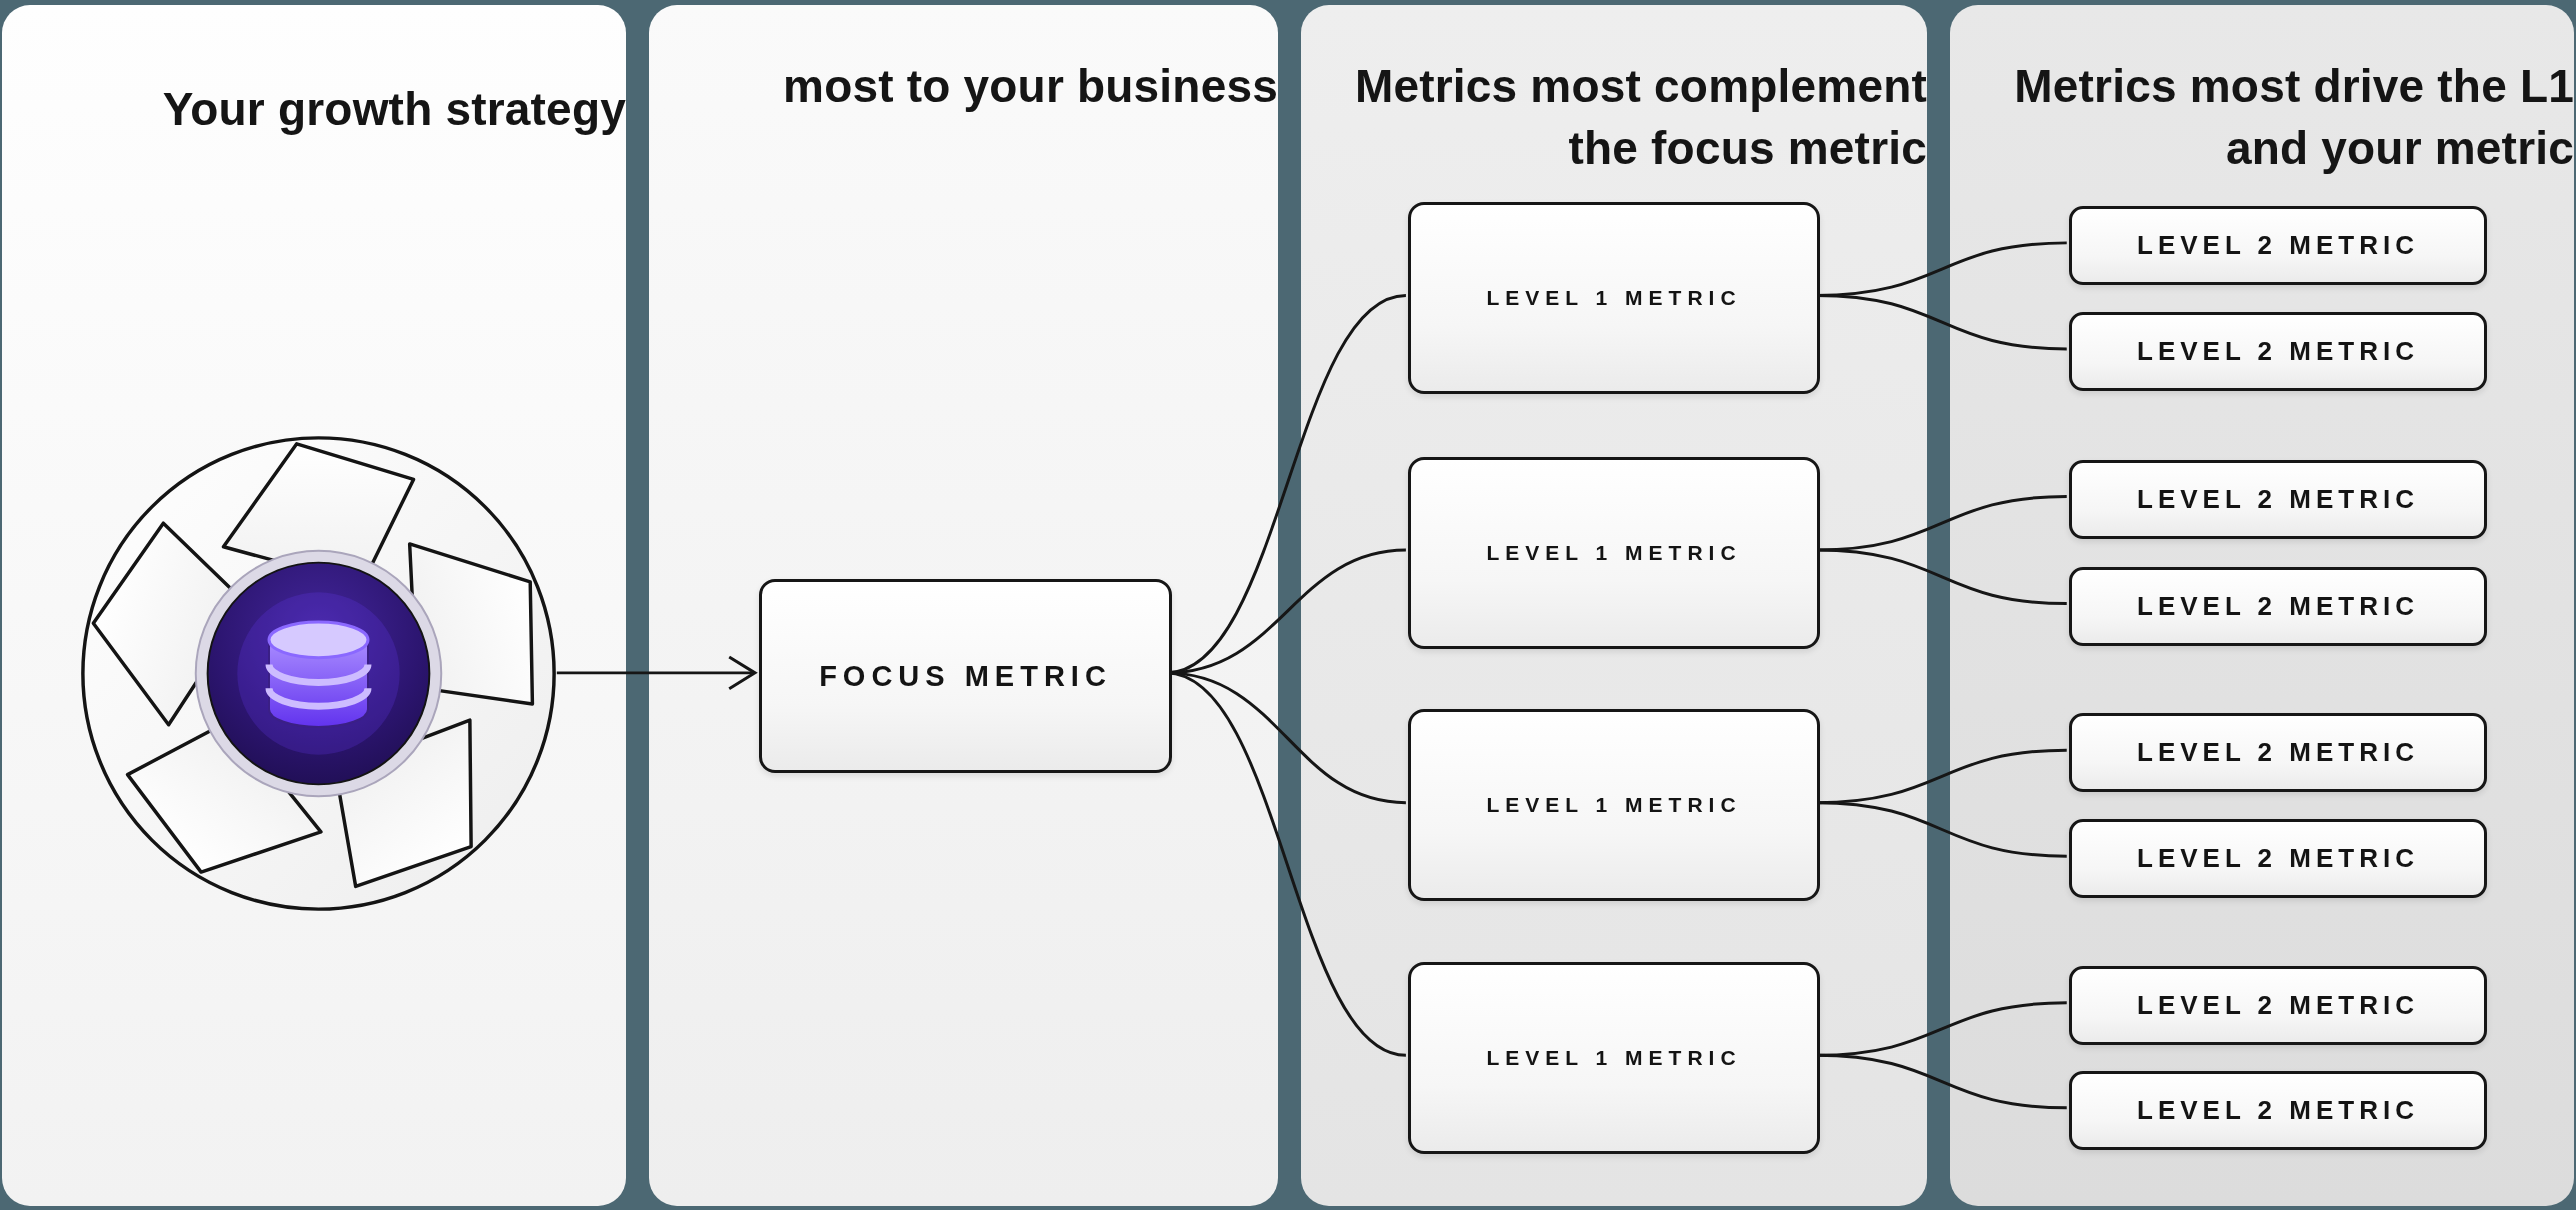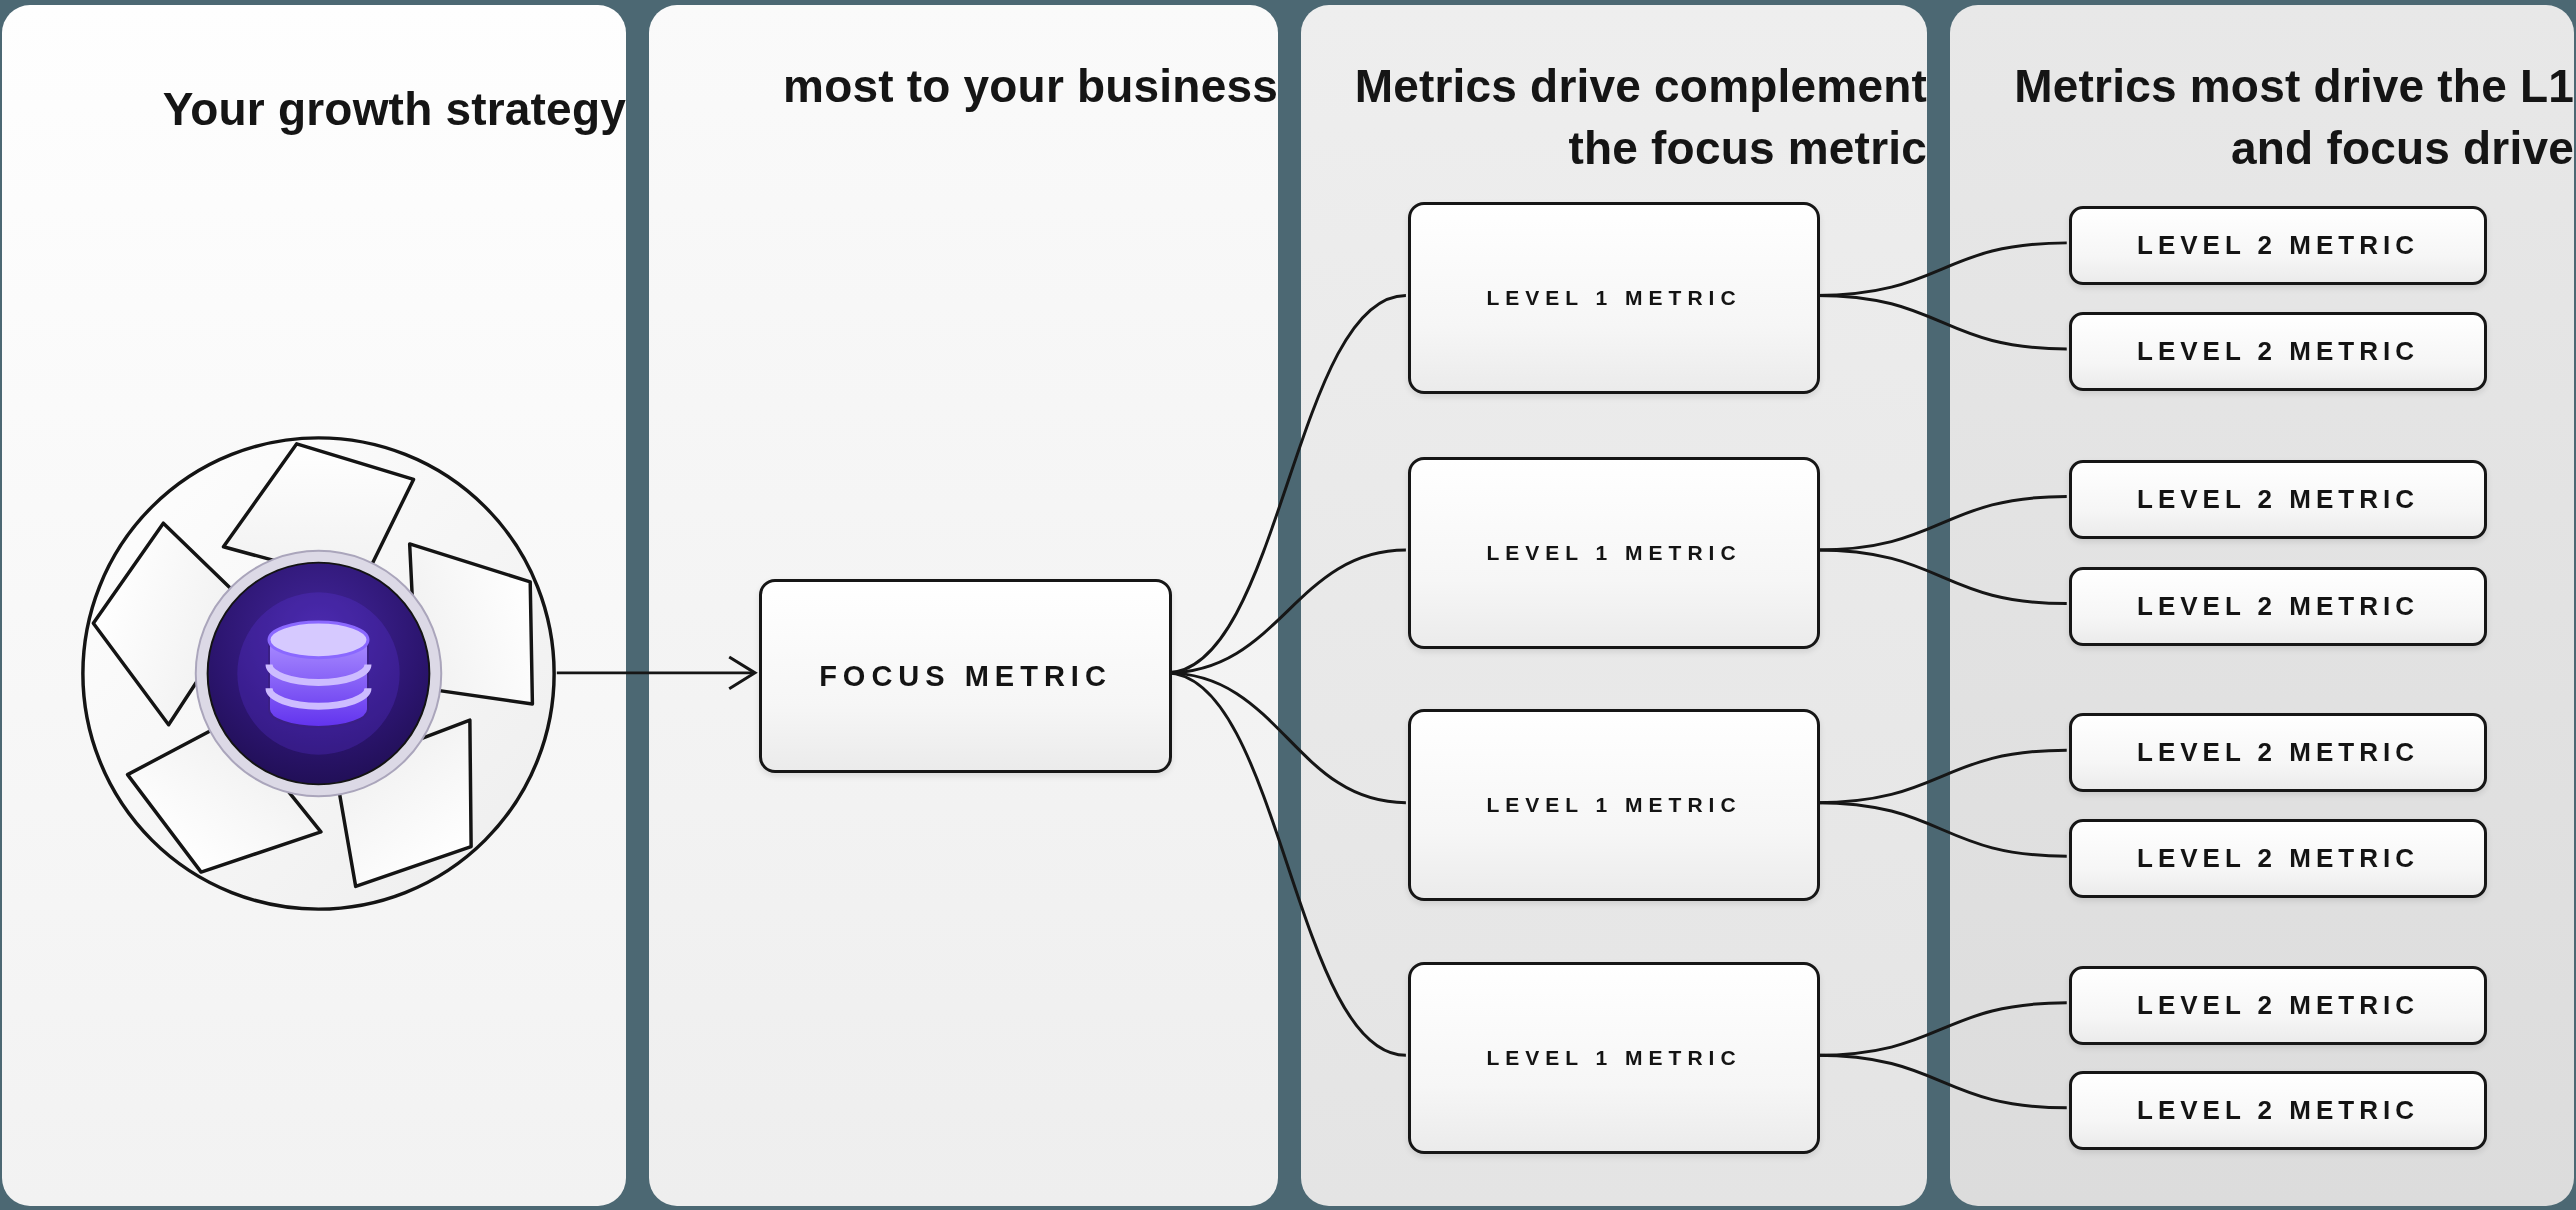--- a/index.html
+++ b/index.html
@@ -100,7 +100,7 @@
 
   <div class="panel panel-3">
     <div class="panel-title">
-      <span>Metrics drive complement</span>
+      <span>Metrics most complement</span>
       <span>the focus metric</span>
     </div>
   </div>

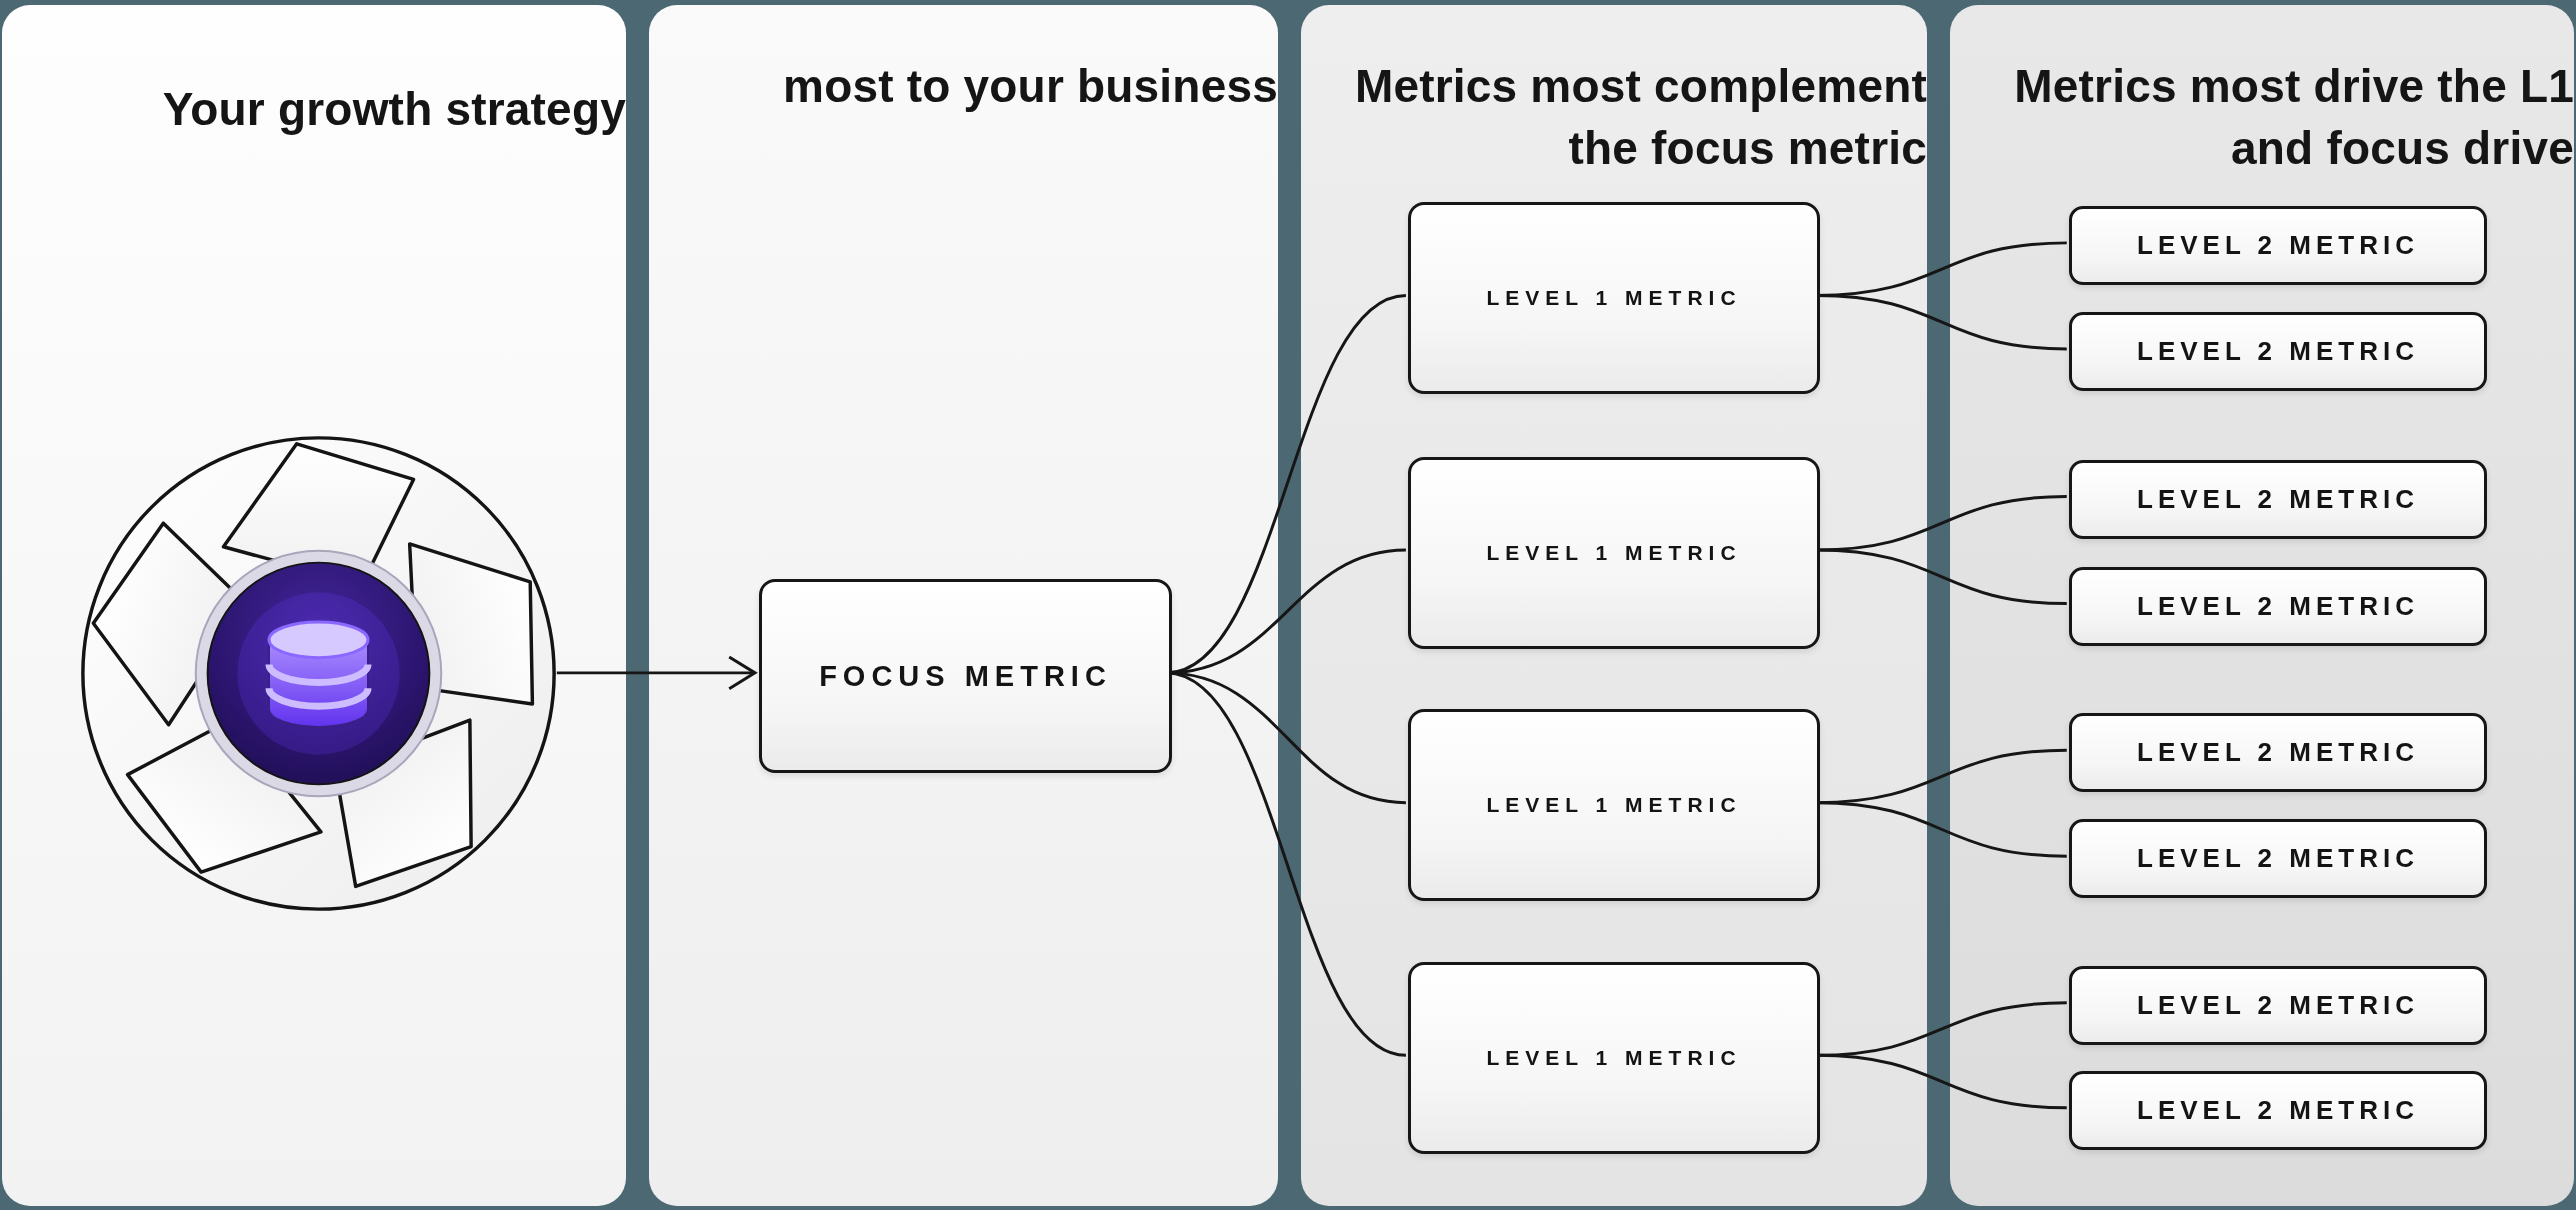--- a/index.html
+++ b/index.html
@@ -108,7 +108,7 @@
   <div class="panel panel-4">
     <div class="panel-title">
       <span>Metrics most drive the L1</span>
-      <span>and focus drive</span>
+      <span>and your metric</span>
     </div>
   </div>
 

